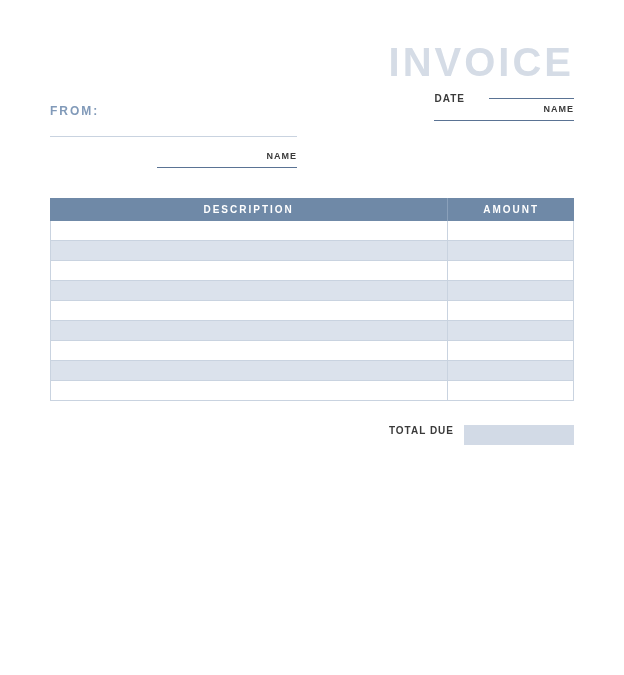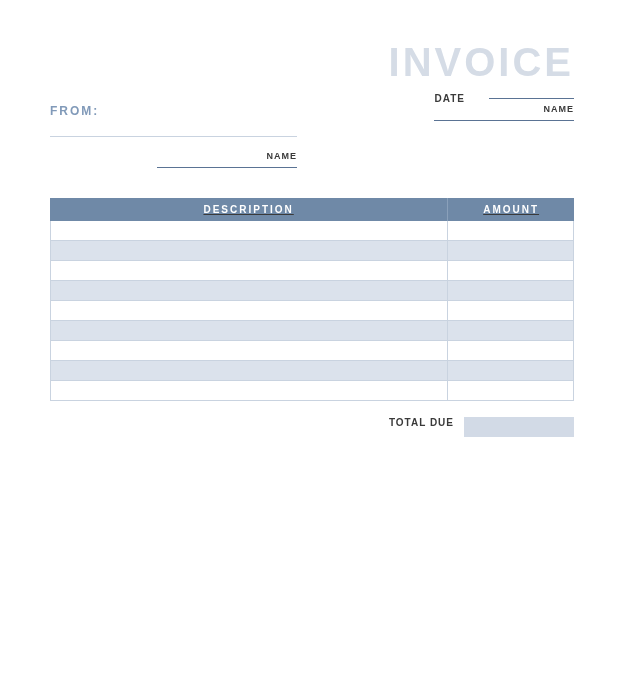--- a/index.html
+++ b/index.html
@@ -70,8 +70,7 @@
       width: 100%;
       border-collapse: separate;
       border-spacing: 0;
-      margin-bottom: 16px;
-      text-decoration: underline;
+      margin-bottom: 24px;
     }
     table.items th {
       background: #6f89a7;

